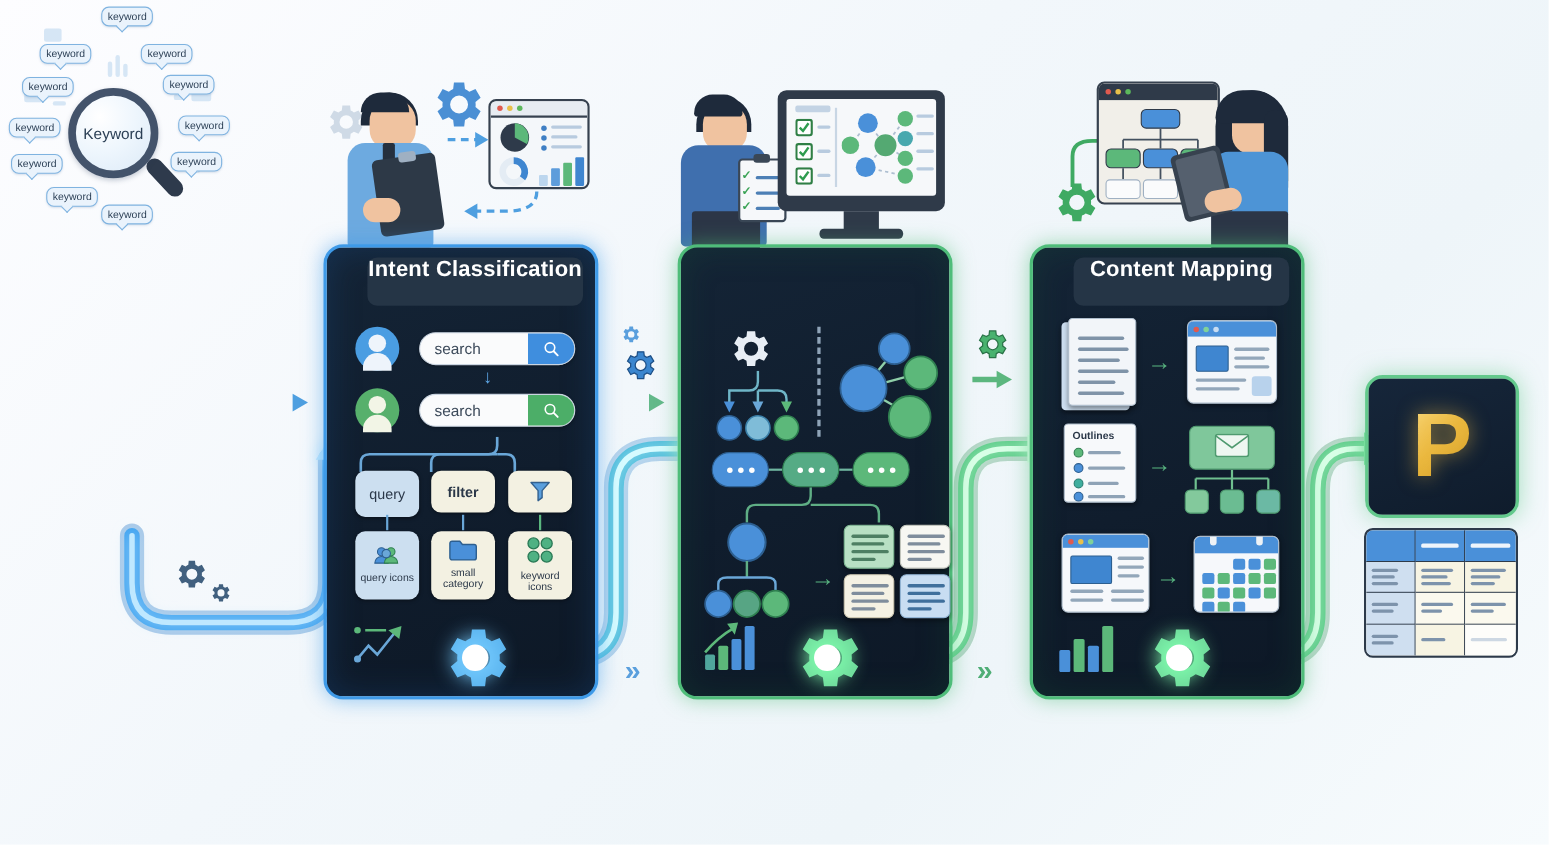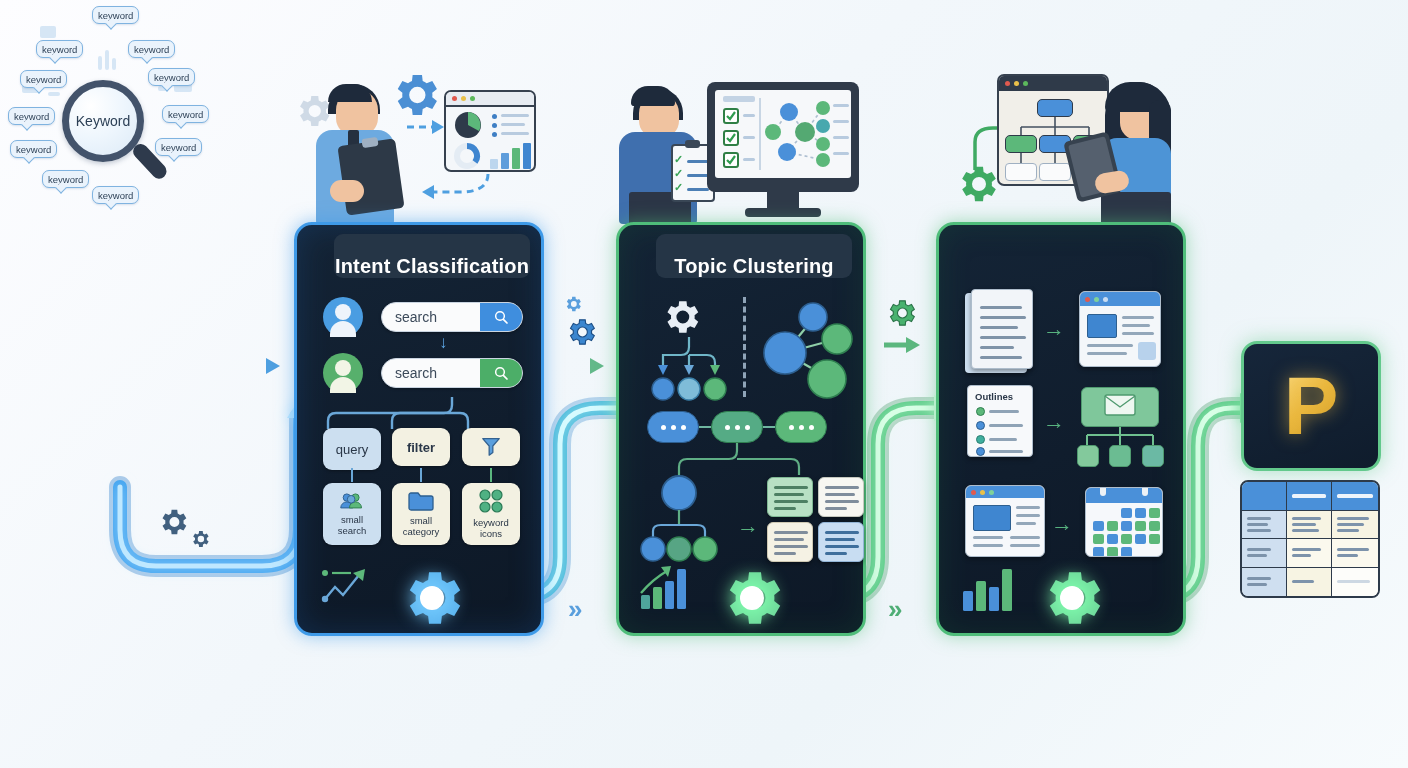--- a/index.html
+++ b/index.html
@@ -70,7 +70,7 @@
   .panel-hdr {
     position: absolute; left: 11px; right: 11px; top: 9px; height: 44px;
     background: #253546; border-radius: 9px;
-    display: flex; align-items: flex-end; justify-content: center; margin-left: 26px;
+    display: flex; align-items: flex-start; justify-content: center; margin-left: 26px;
   }
   .panel-hdr span {
     color: #ffffff; font-size: 20px; font-weight: bold; letter-spacing: .2px;

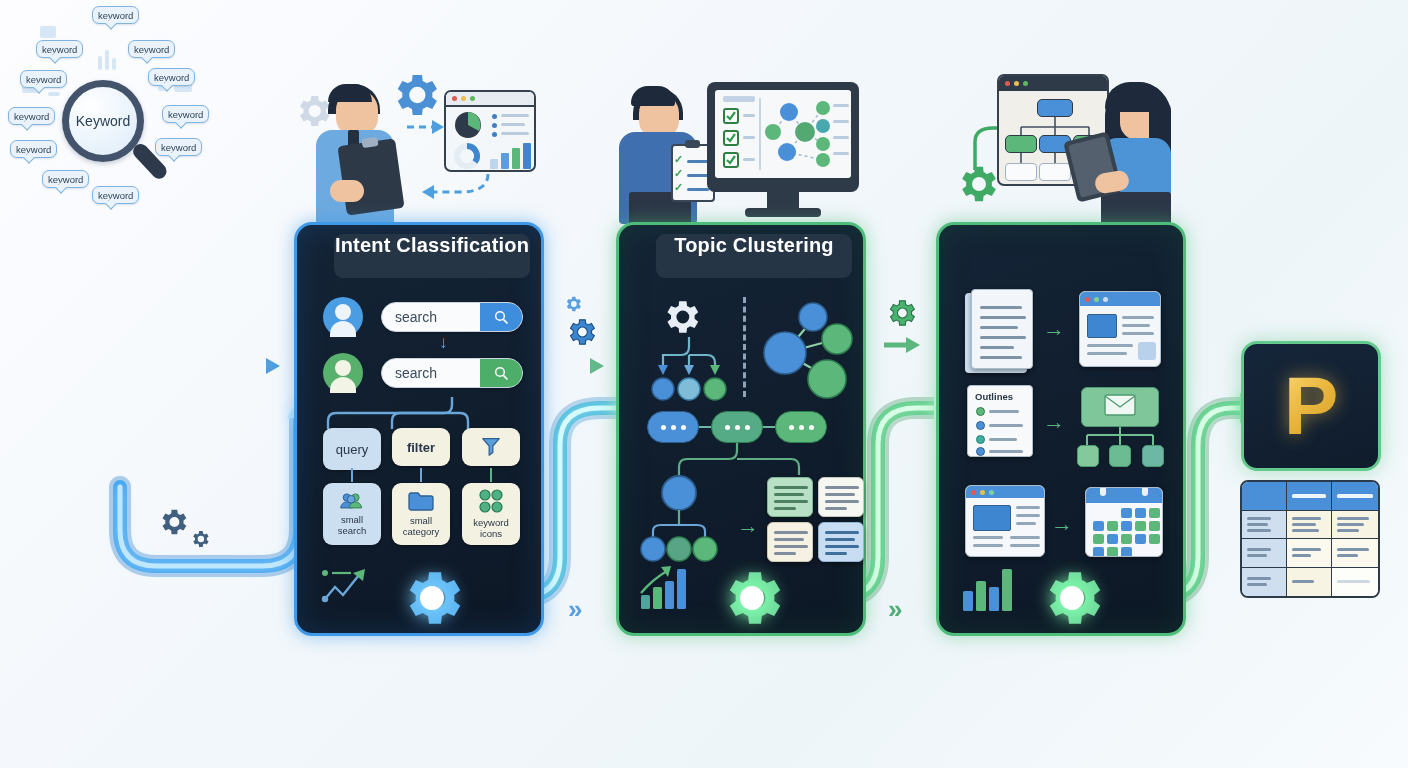--- a/index.html
+++ b/index.html
@@ -538,9 +538,6 @@
   <div class="glowdot" style="left:420px;top:586px;width:24px;height:24px;background:#ffffff;box-shadow:0 0 18px 8px rgba(120,205,255,.9);"></div>
 
   <div class="panel green" style="left:616px;top:222px;width:250px;height:414px;">
-    <div class="panel-hdr">
-      <span>Topic Clustering</span>
-    </div>
 
     <span class="gear-ico" style="left:40px;top:70px;">
       <svg width="44" height="44" viewBox="0 0 24 24">

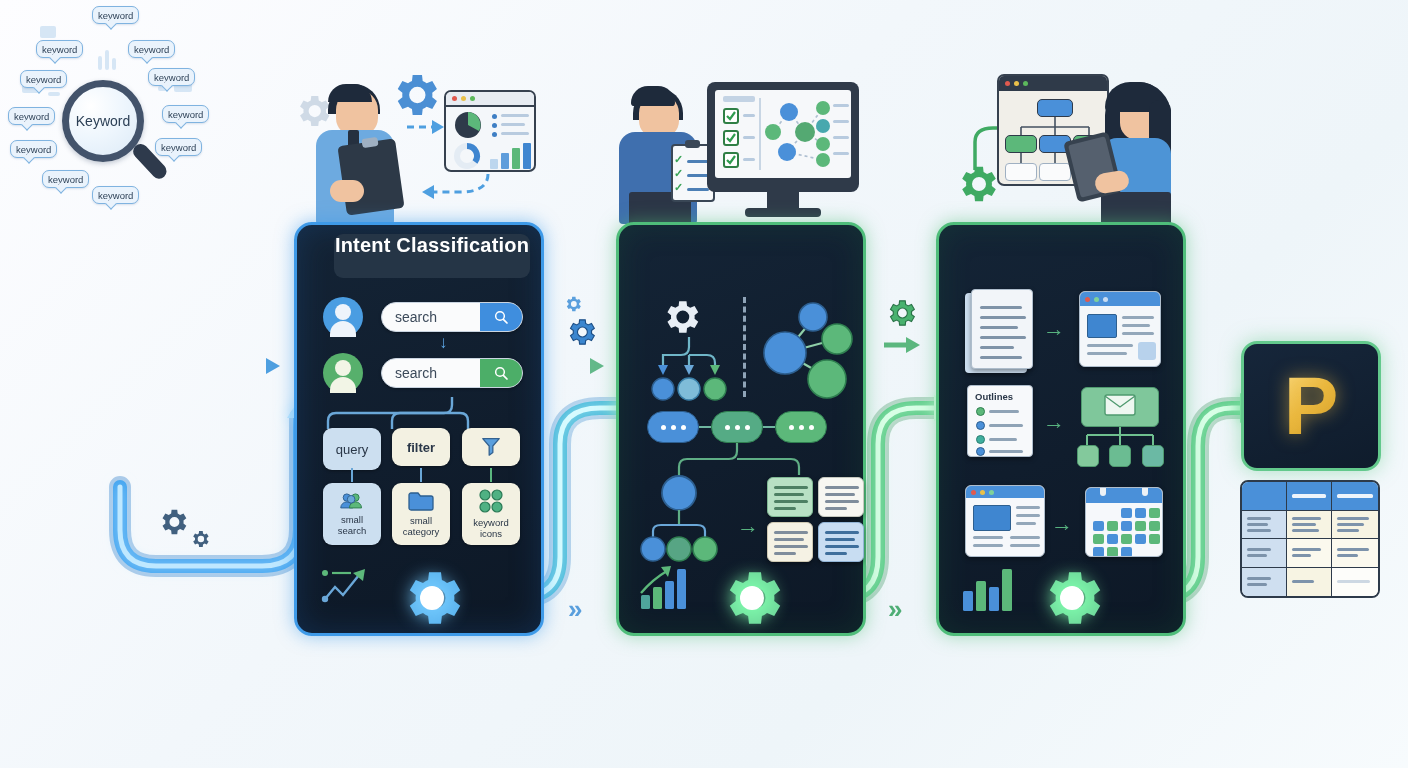--- a/index.html
+++ b/index.html
@@ -648,6 +648,9 @@
   <div class="glowdot" style="left:740px;top:586px;width:24px;height:24px;background:#ffffff;box-shadow:0 0 18px 8px rgba(130,255,175,.9);"></div>
 
   <div class="panel green" style="left:936px;top:222px;width:250px;height:414px;">
+    <div class="panel-hdr">
+      <span>Content Mapping</span>
+    </div>
 
     <div class="doccard" style="left:26px;top:68px;width:62px;height:80px;background:#ccdef0;border-radius:4px;"></div>
     <div class="doccard" style="left:32px;top:64px;width:62px;height:80px;background:#f2f5f9;border:1.4px solid #aebdcc;border-radius:4px;">

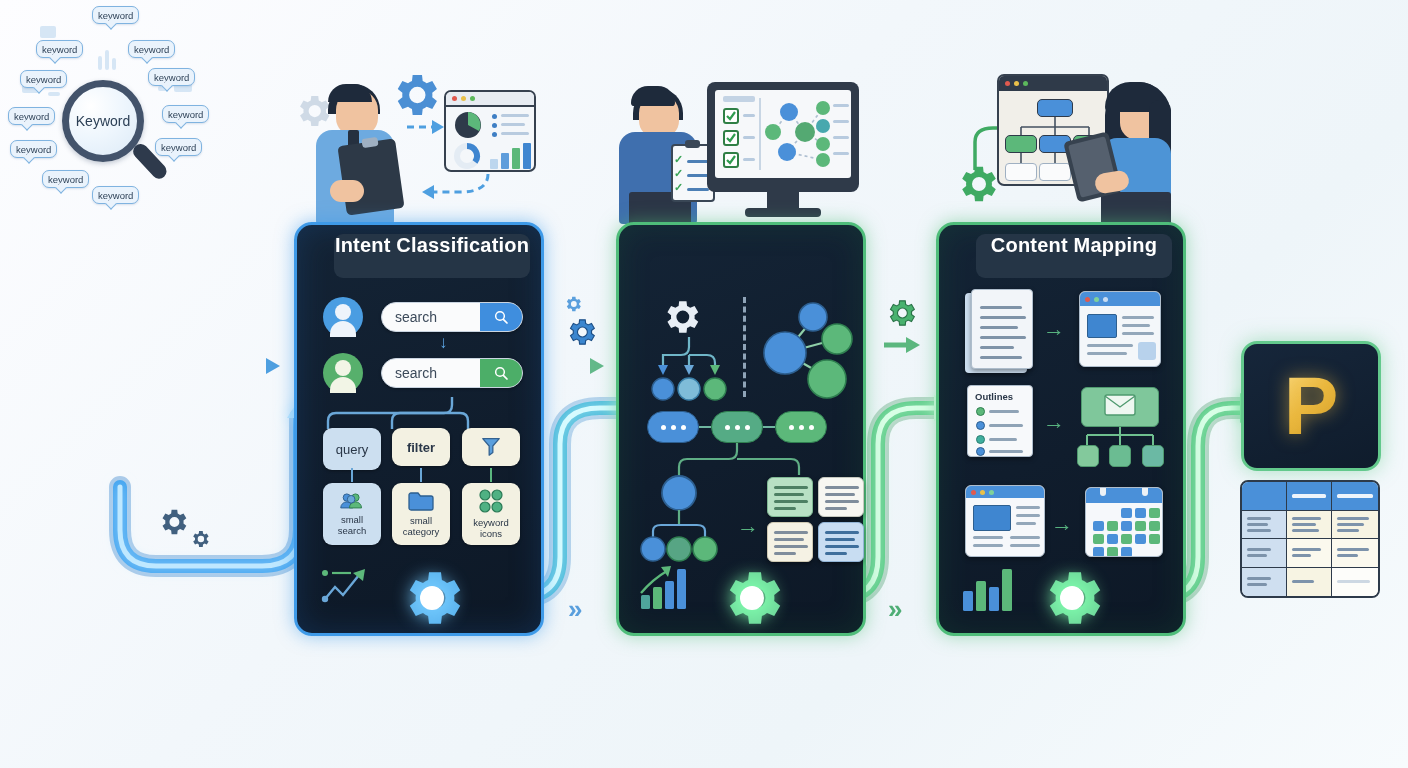--- a/index.html
+++ b/index.html
@@ -499,7 +499,7 @@
           <circle cx="14" cy="8" r="4.4" fill="#6aa7d8" stroke="#2d5f90" stroke-width="1.1"></circle>
         </svg>
       </span>
-      <span>small search</span>
+      <span>query icons</span>
     </div>
     <div class="tile" style="left:95px;top:258px;width:58px;height:62px;background:#f3f1e2;">
       <span>

